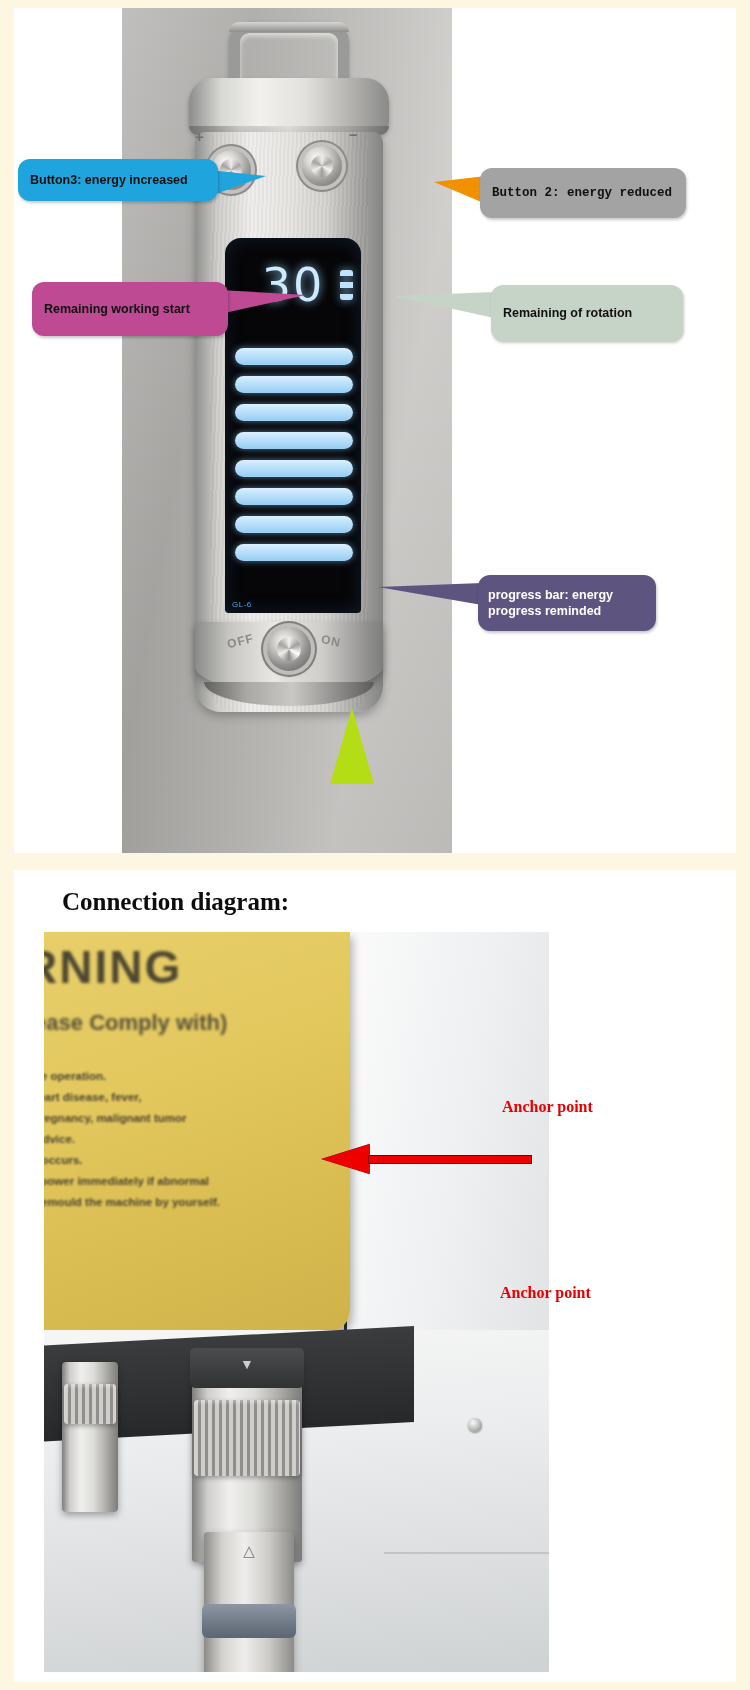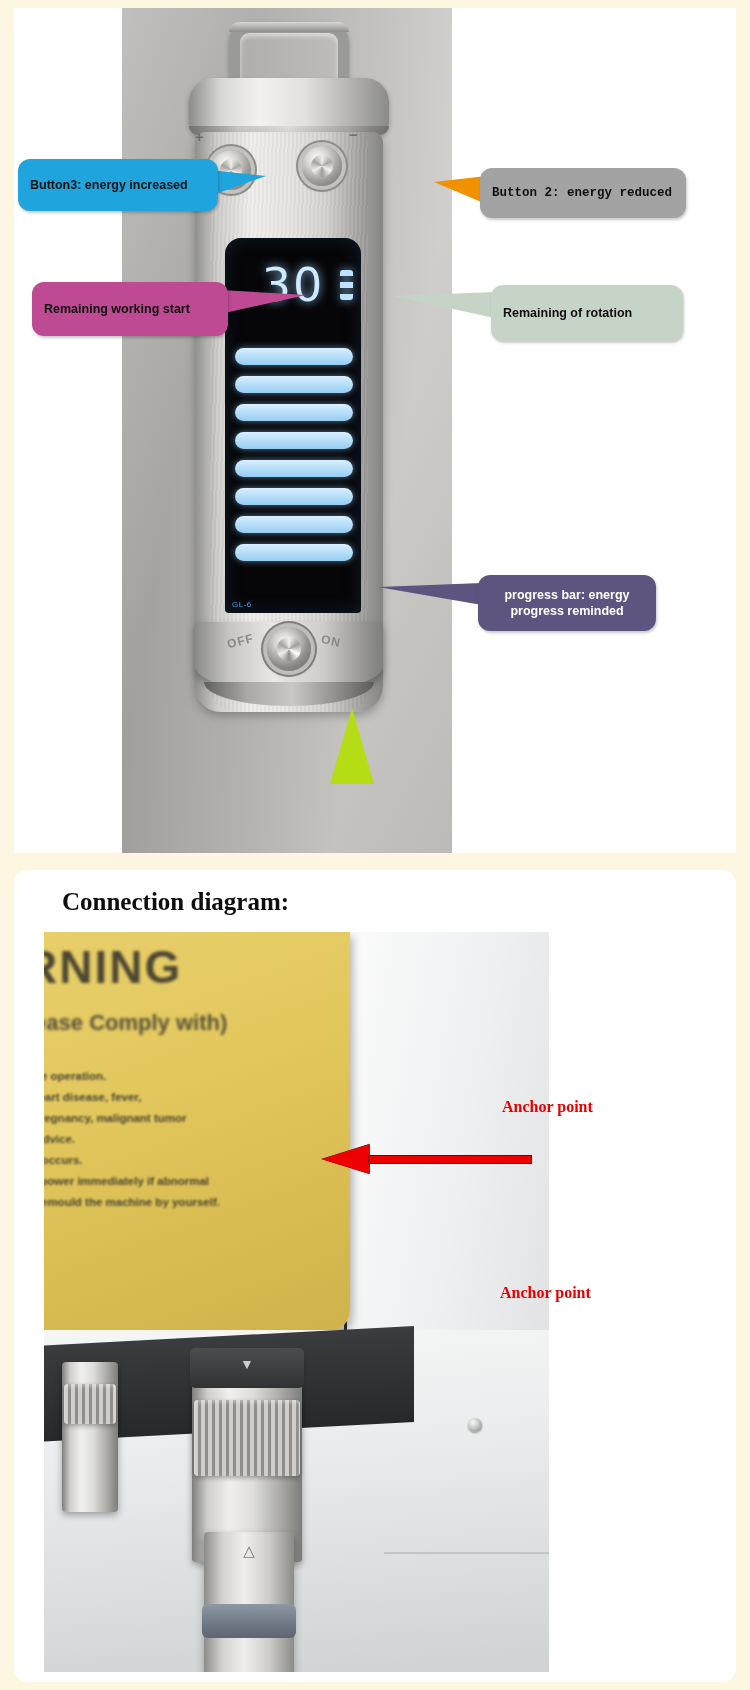--- a/index.html
+++ b/index.html
@@ -168,7 +168,7 @@
   }
   .ptr { position:absolute; z-index:5; }
 
-  #co-btn3 { left:4px;  top:151px; width:200px; height:52px; background:#20a4dd; }
+  #co-btn3 { left:4px;  top:151px; width:200px; height:42px; background:#20a4dd; }
   #co-btn2 { left:466px;top:160px; width:206px; height:50px; background:#a3a3a3;font-family:Liberation Mono, monospace; }
   #co-time { left:18px; top:274px; width:196px; height:54px; background:#bd4a93; }
   #co-rot  { left:477px;top:277px; width:192px; height:56px; background:#c6d4c8; }

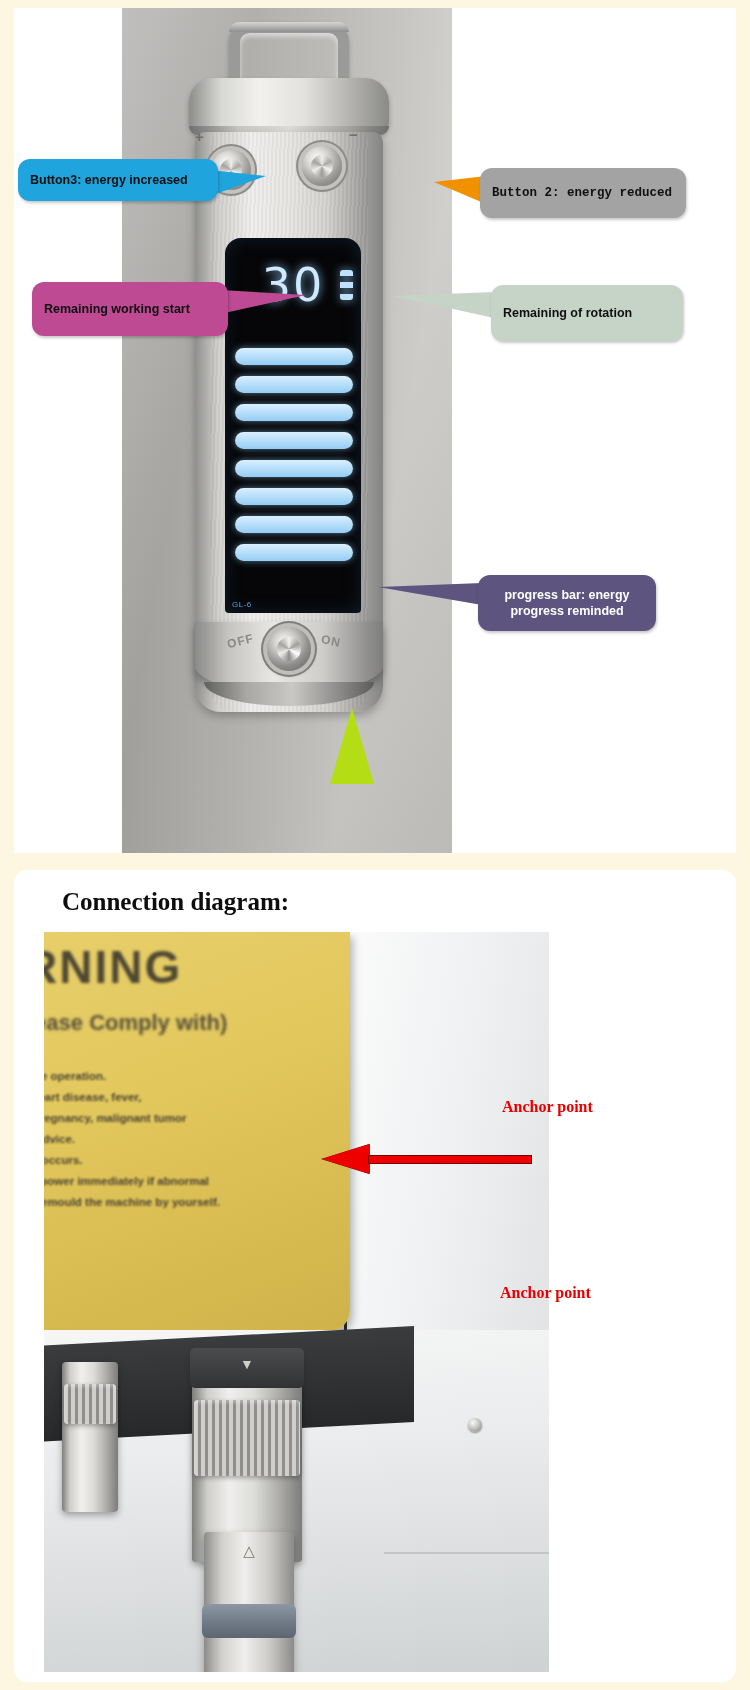--- a/index.html
+++ b/index.html
@@ -173,7 +173,7 @@
   #co-time { left:18px; top:274px; width:196px; height:54px; background:#bd4a93; }
   #co-rot  { left:477px;top:277px; width:192px; height:56px; background:#c6d4c8; }
   #co-prog { left:464px;top:567px; width:178px; height:56px; background:#5d5580; color:#fff;
-             flex-direction:column; align-items:center; justify-content:center;
+             flex-direction:column; align-items:flex-start; justify-content:center;
              line-height:1.28; padding:0 10px; }
   #co-btn1 { left:220px;top:771px; width:340px; height:84px; background:#b5dd15;
              flex-direction:column; align-items:flex-start; justify-content:center;

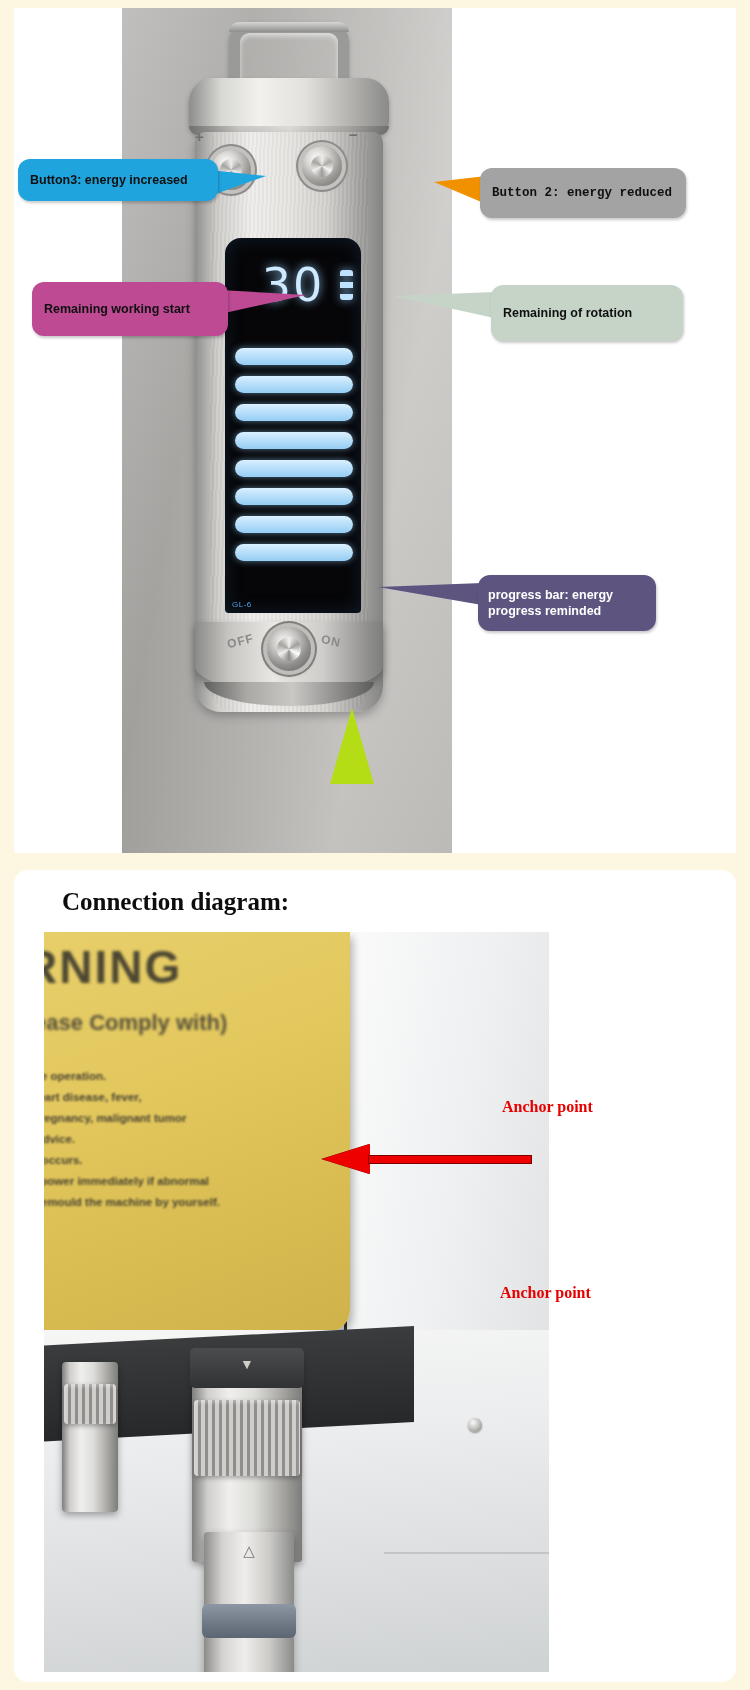--- a/index.html
+++ b/index.html
@@ -208,7 +208,6 @@
     width:722px; height:812px;
     background:#ffffff;
     overflow:hidden;
-    border-radius:14px;
   }
   #conn-title {
     position:absolute; left:48px; top:18px;

